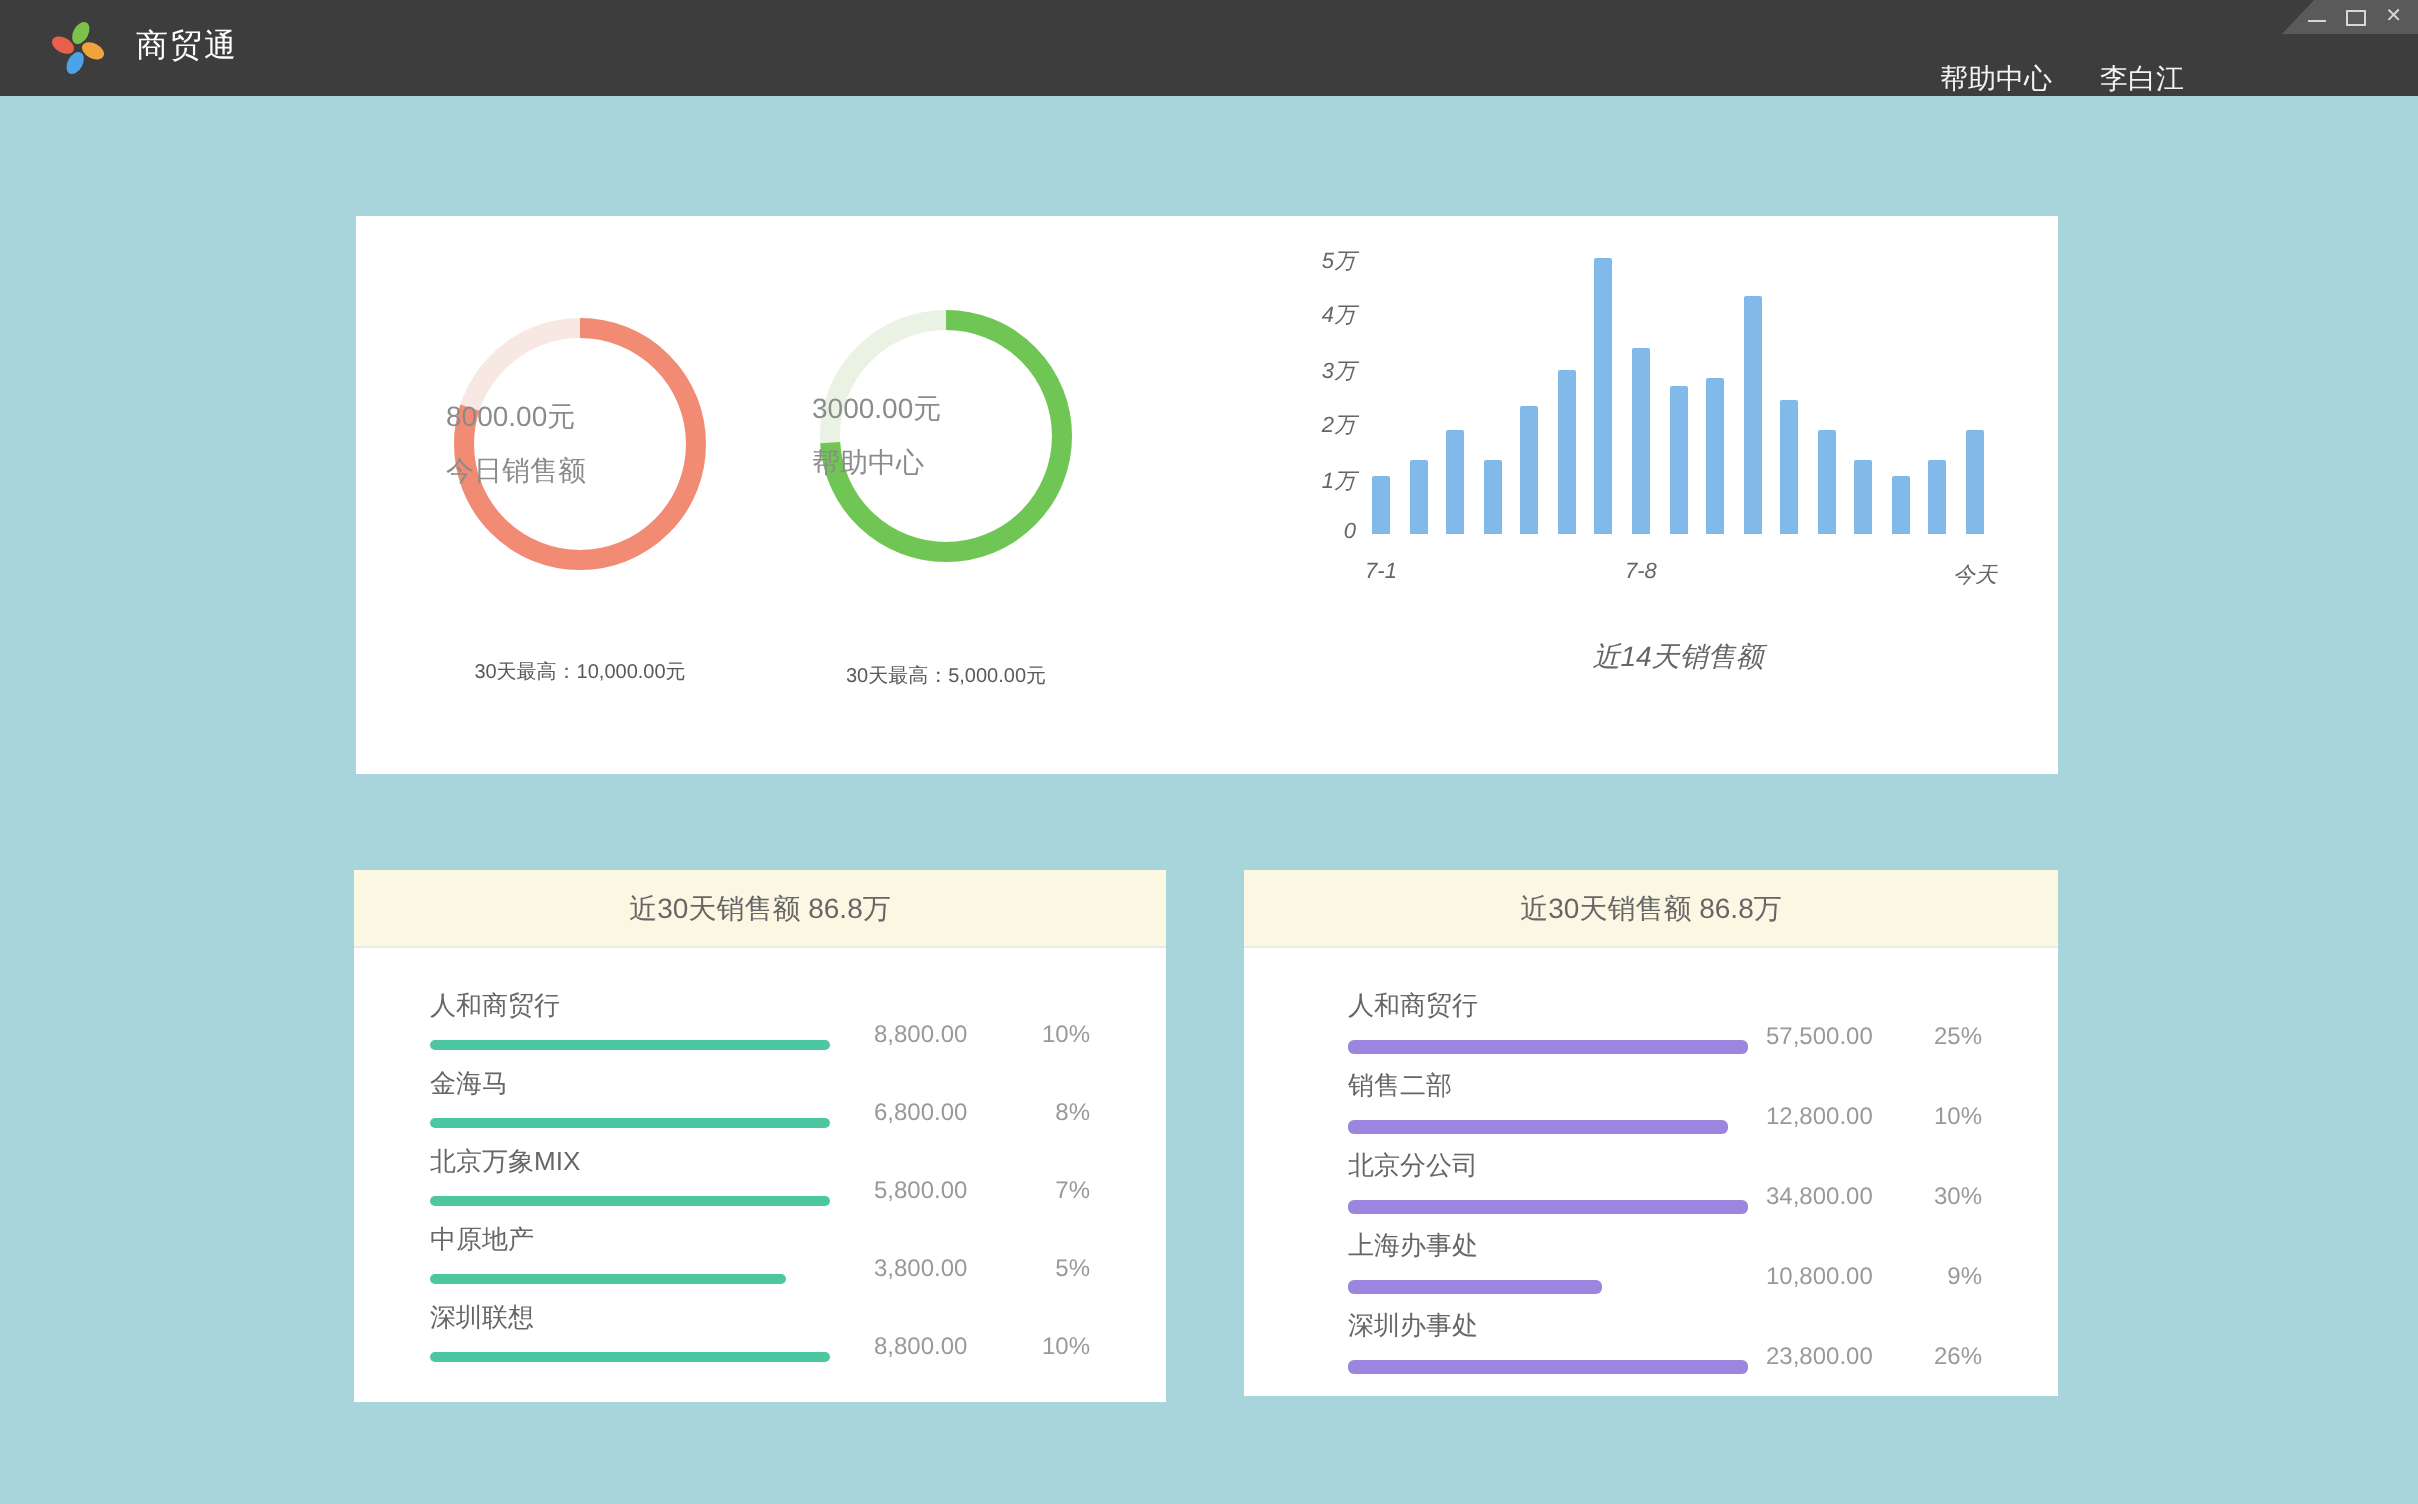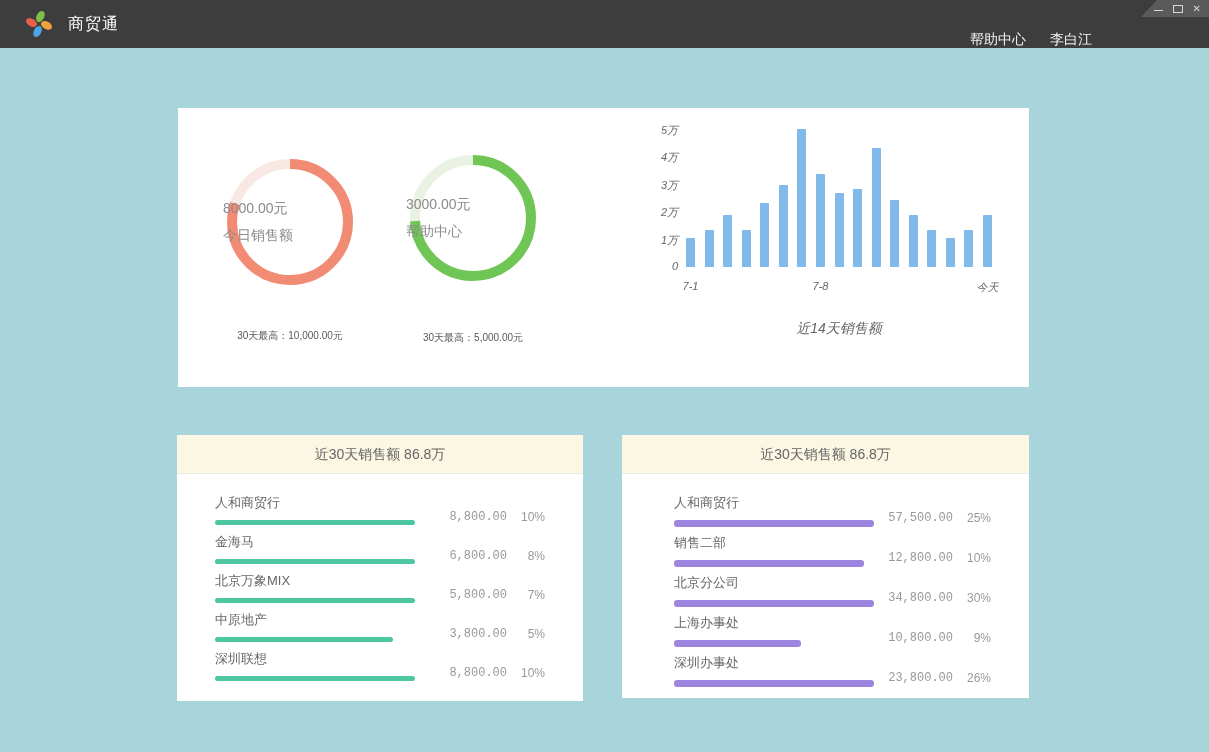--- a/index.html
+++ b/index.html
@@ -57,7 +57,7 @@
   .rank-card-left .rank-bar{height:5px;}
   .rank-card-right .rank-bar{height:7px;}
   .rank-val{position:absolute;right:0;bottom:5px;display:flex;font-size:12px;color:#999;}
-  .rank-val .rv-amount{min-width:70px;text-align:right;font-family:Liberation Mono, monospace;}
+  .rank-val .rv-amount{min-width:70px;text-align:left;}
   .rank-val .rv-pct{min-width:38px;text-align:right;}
 </style>
 </head>

